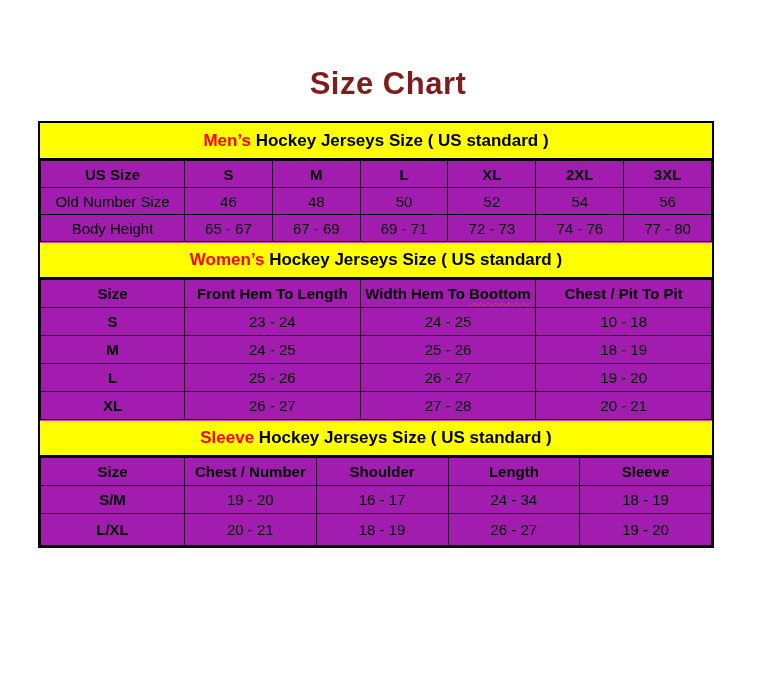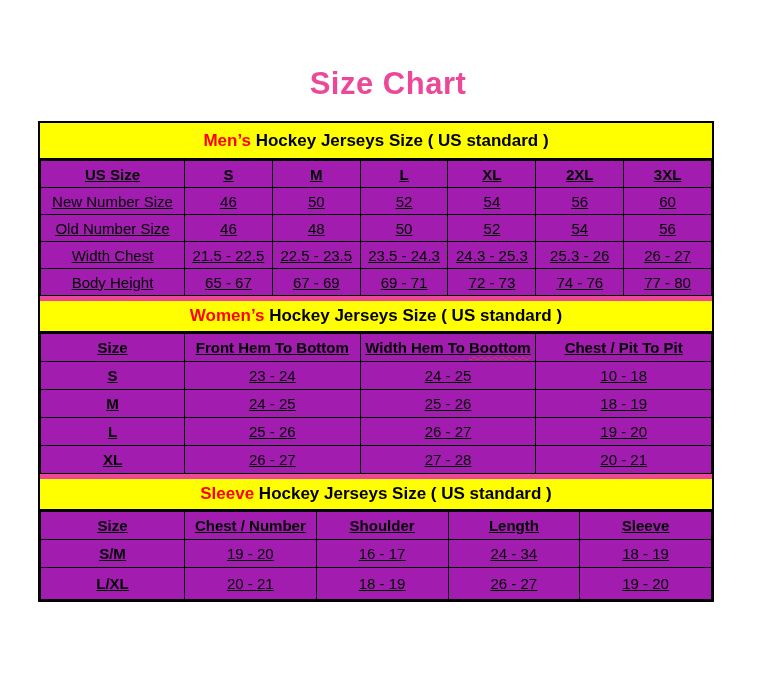--- a/index.html
+++ b/index.html
@@ -18,7 +18,7 @@
     text-align: center;
     font-size: 31px;
     font-weight: bold;
-    color: #ec4899;
+    color: #7f1d1d;
     letter-spacing: 0.5px;
   }
   .chart-wrap {

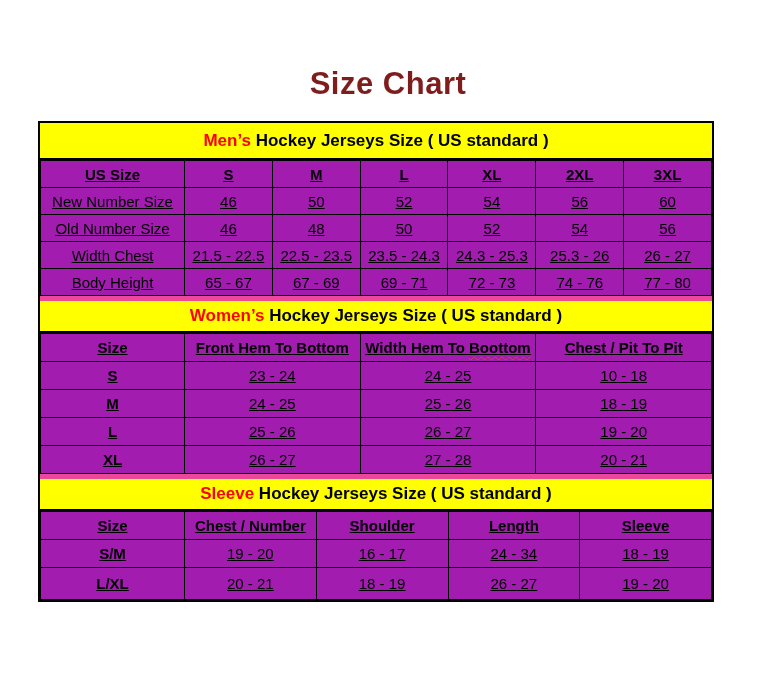--- a/index.html
+++ b/index.html
@@ -58,7 +58,7 @@
   th { font-weight: bold; }
   td { font-weight: normal; }
   td.b { font-weight: bold; }
-  tr { height: 27px; text-decoration: underline; }
+  tr { height: 27px; }
   .women-tbl tr, .youth-tbl tr { height: 28px; }
   .youth-tbl tr.last { height: 32px; }
   .squiggle {

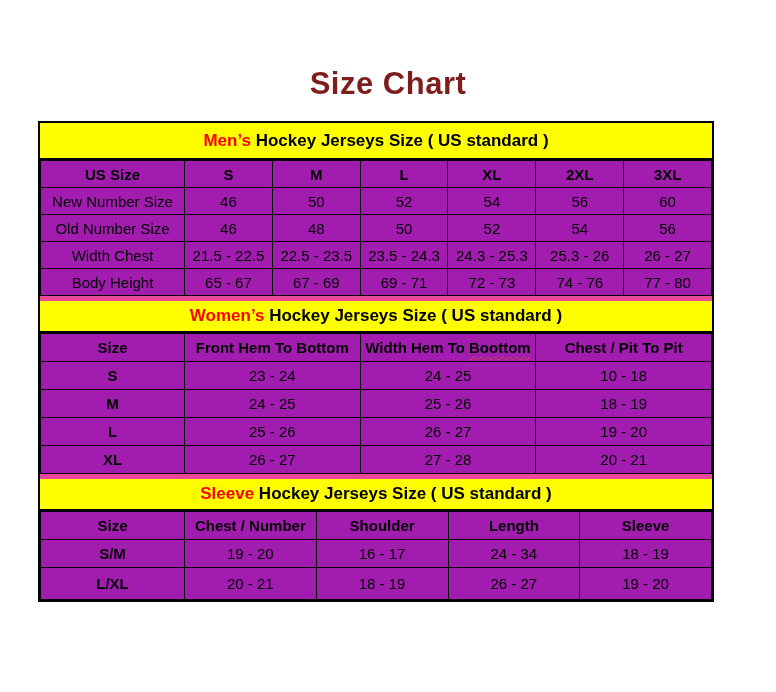--- a/index.html
+++ b/index.html
@@ -99,15 +99,6 @@
       <th>3XL</th>
     </tr>
     <tr>
-      <td>New Number Size</td>
-      <td>46</td>
-      <td>50</td>
-      <td>52</td>
-      <td>54</td>
-      <td>56</td>
-      <td>60</td>
-    </tr>
-    <tr>
       <td>Old Number Size</td>
       <td>46</td>
       <td>48</td>

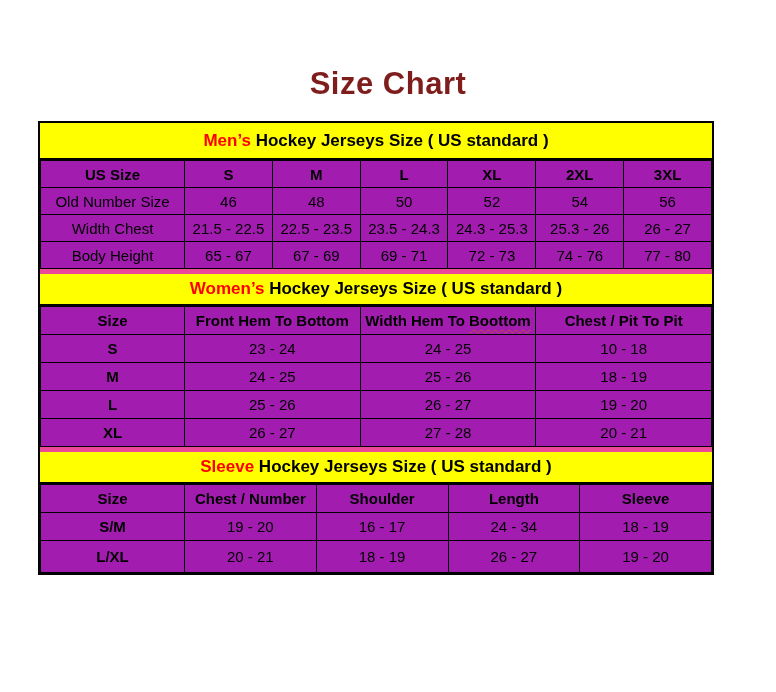--- a/index.html
+++ b/index.html
@@ -108,15 +108,6 @@
       <td>56</td>
     </tr>
     <tr>
-      <td>Width Chest</td>
-      <td>21.5 - 22.5</td>
-      <td>22.5 - 23.5</td>
-      <td>23.5 - 24.3</td>
-      <td>24.3 - 25.3</td>
-      <td>25.3 - 26</td>
-      <td>26 - 27</td>
-    </tr>
-    <tr>
       <td>Body Height</td>
       <td>65 - 67</td>
       <td>67 - 69</td>

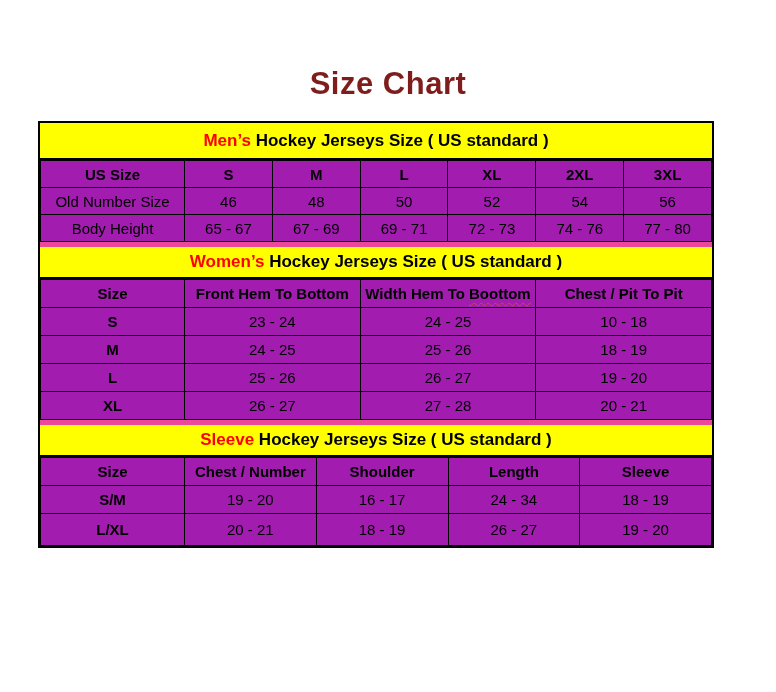--- a/index.html
+++ b/index.html
@@ -39,7 +39,7 @@
     border-bottom: 2px solid #000000;
     white-space: pre;
   }
-  .band.mid { border-top: 5px solid #ec4899; }
+  .band.mid { border-top: 1px solid #ec4899; }
   .band .red-word { color: #FF0000; }
   table {
     width: 100%;

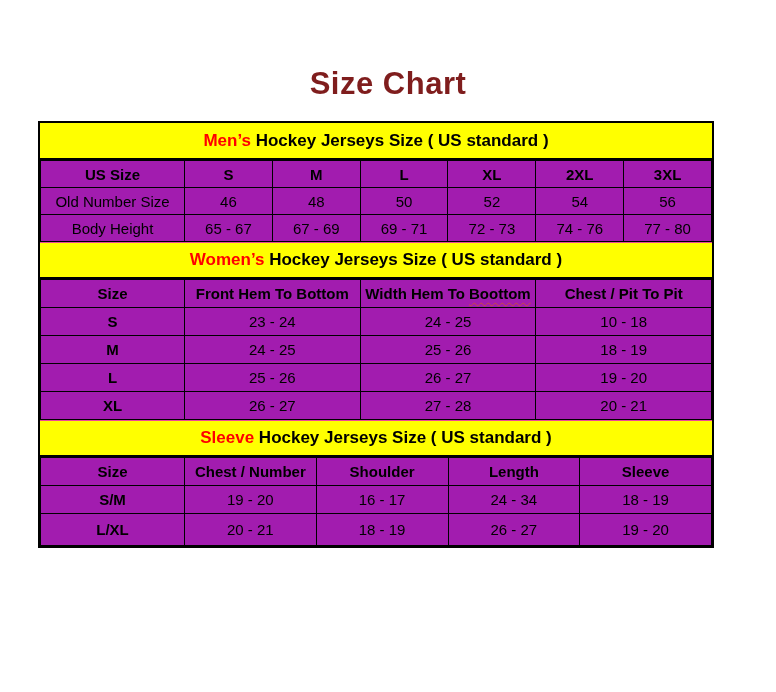--- a/index.html
+++ b/index.html
@@ -131,7 +131,7 @@
     <tbody>
         <tr>
       <th>Size</th>
-      <th>Front Hem To Bottom</th>
+      <th>Front Hem To Length</th>
       <th><span>Width Hem To </span><span class="squiggle">Boottom</span></th>
       <th>Chest / Pit To Pit</th>
     </tr>

